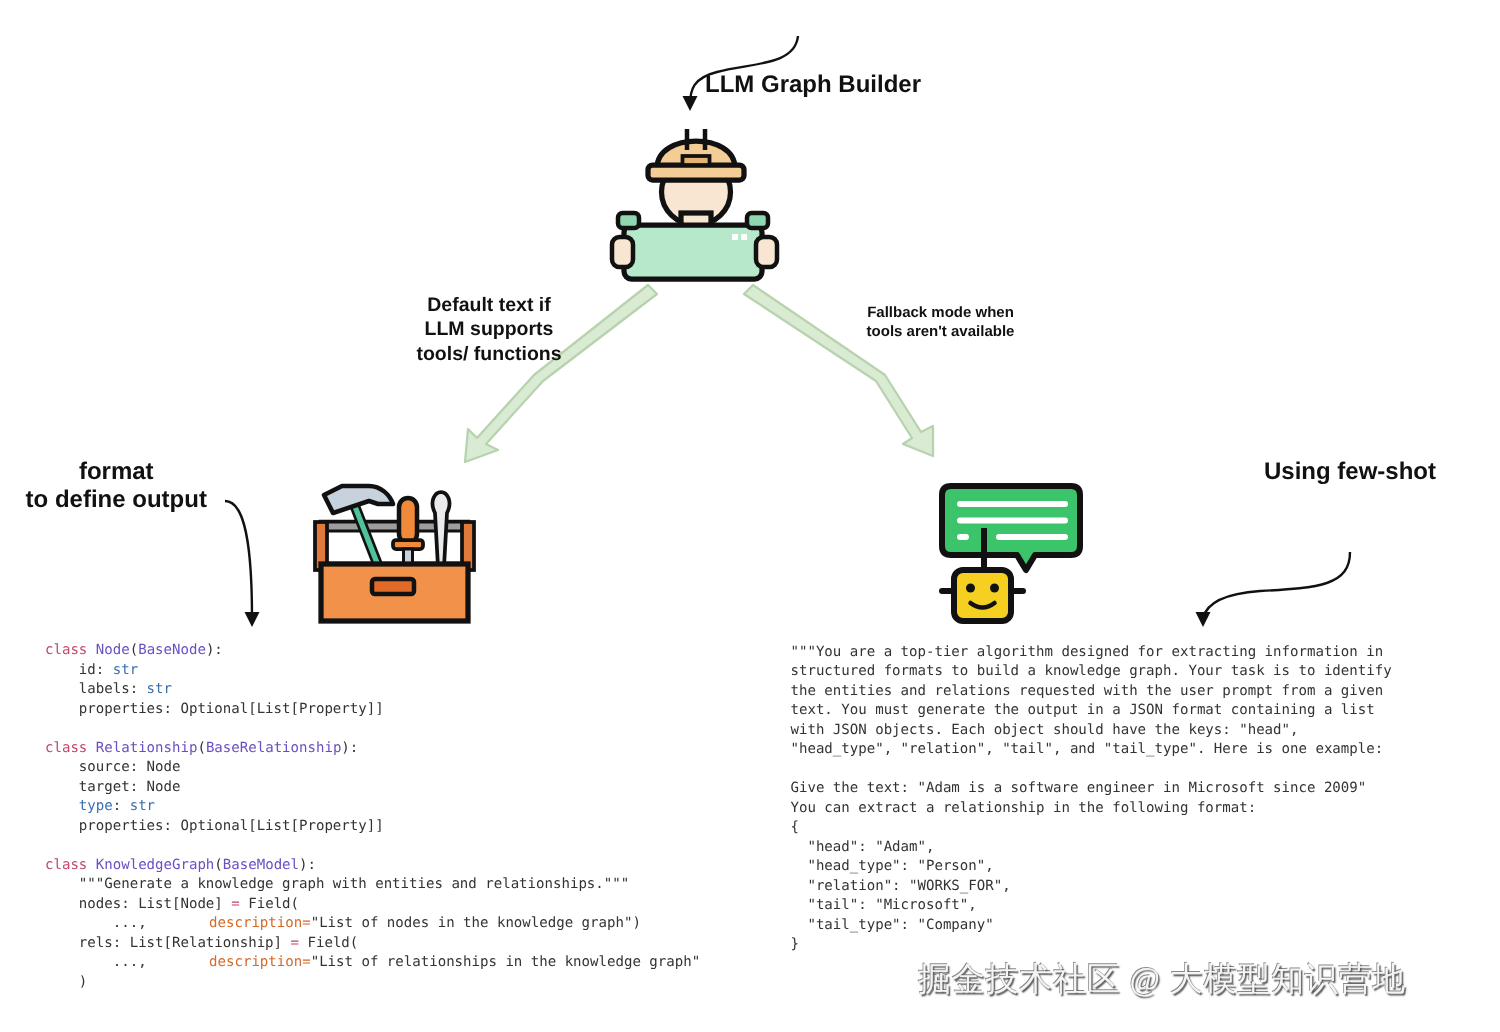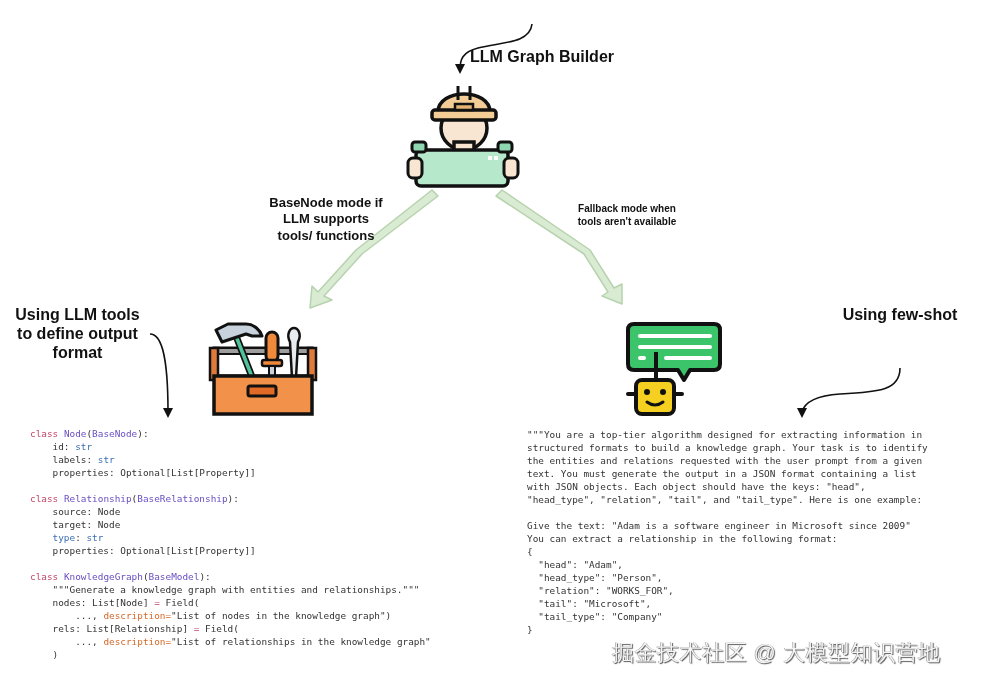--- a/index.html
+++ b/index.html
@@ -67,7 +67,7 @@
 </svg>
 
 <div class="abs label mode-left">
-  <div>BaseNode mode if</div>
+  <div>Default text if</div>
   <div>LLM supports</div>
   <div>tools/ functions</div>
 </div>

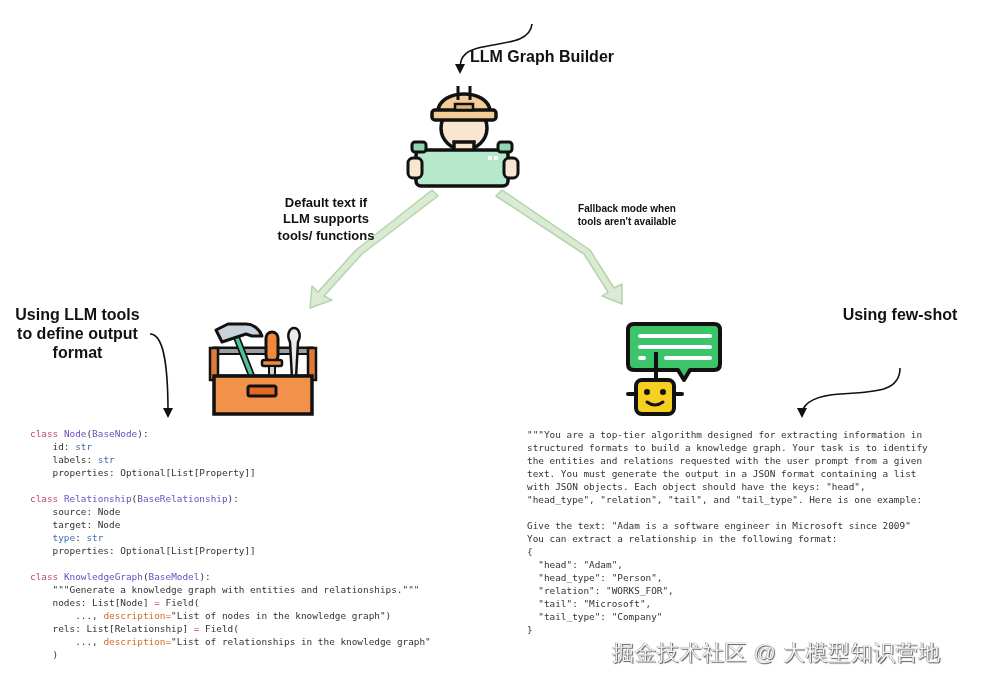--- a/index.html
+++ b/index.html
@@ -77,7 +77,6 @@
 </div>
 
 <div class="abs label side-left">
-  <div>Using LLM tools</div>
   <div>to define output</div>
   <div>format</div>
 </div>

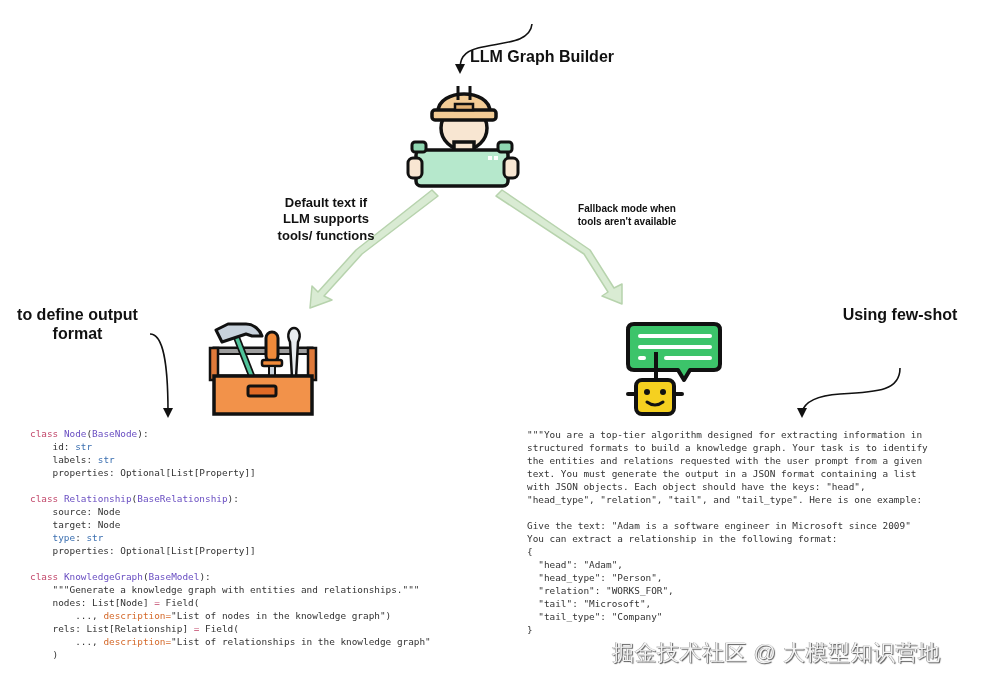--- a/index.html
+++ b/index.html
@@ -77,8 +77,8 @@
 </div>
 
 <div class="abs label side-left">
+  <div>format</div>
   <div>to define output</div>
-  <div>format</div>
 </div>
 <div class="abs label side-right">
   <div>Using few-shot</div>

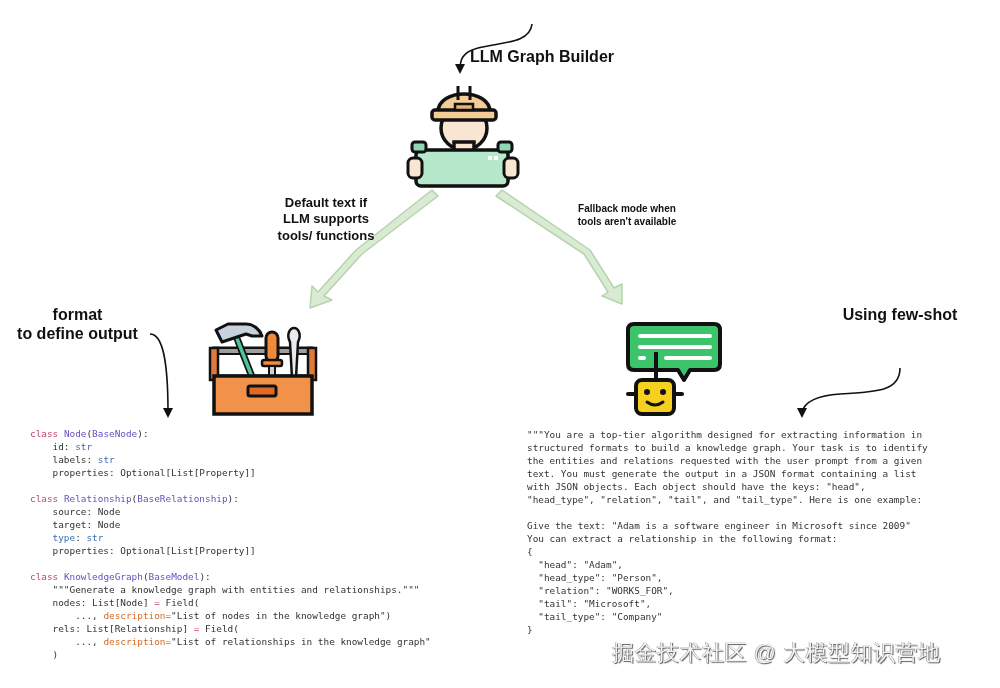--- a/index.html
+++ b/index.html
@@ -20,7 +20,7 @@
   .kw { color: #c2476a; }
   .cls { color: #6a4fc2; }
   .ty { color: #3b6fb0; }
-  .str { color: #d4692a; }
+  .str { color: #d4692a; margin-left: 36px; }
   .line { display: block; }
   .watermark { left: 612px; top: 638px; font-size: 22px; color: #f4f4f4;
                font-family: Liberation Sans, sans-serif; letter-spacing: 0.5px;

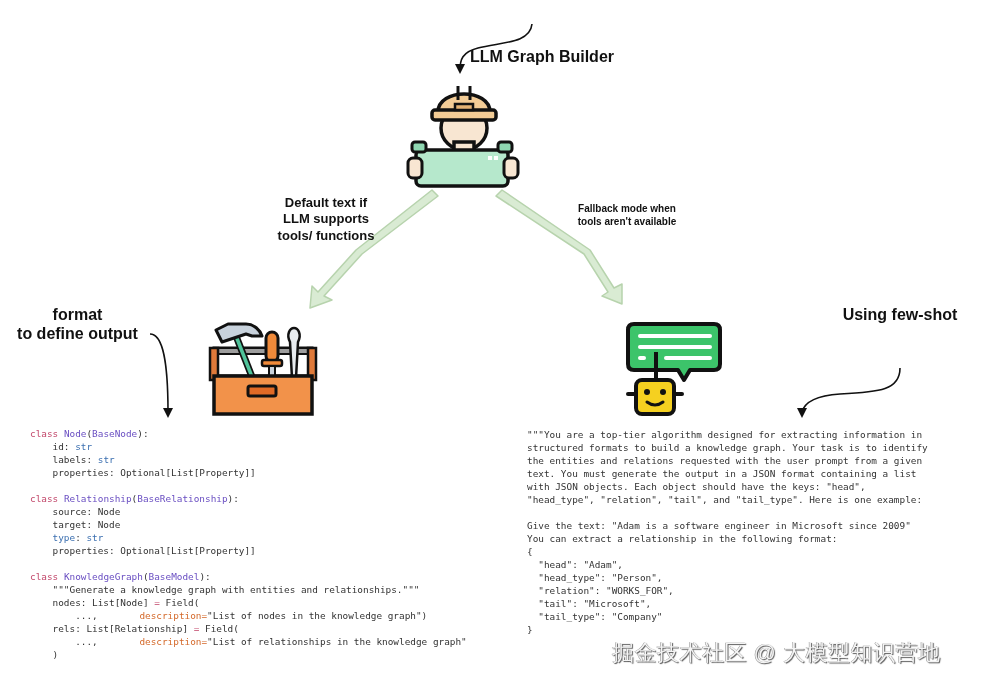--- a/index.html
+++ b/index.html
@@ -23,7 +23,7 @@
   .str { color: #d4692a; margin-left: 36px; }
   .line { display: block; }
   .watermark { left: 612px; top: 638px; font-size: 22px; color: #f4f4f4;
-               font-family: Liberation Sans, sans-serif; letter-spacing: 0.5px;
+               font-family: Liberation Serif, serif; letter-spacing: 0.5px;
                text-shadow: 1px 1px 1px #555, -0.5px -0.5px 0 #888; }
   svg { position: absolute; overflow: visible; }
 </style>

